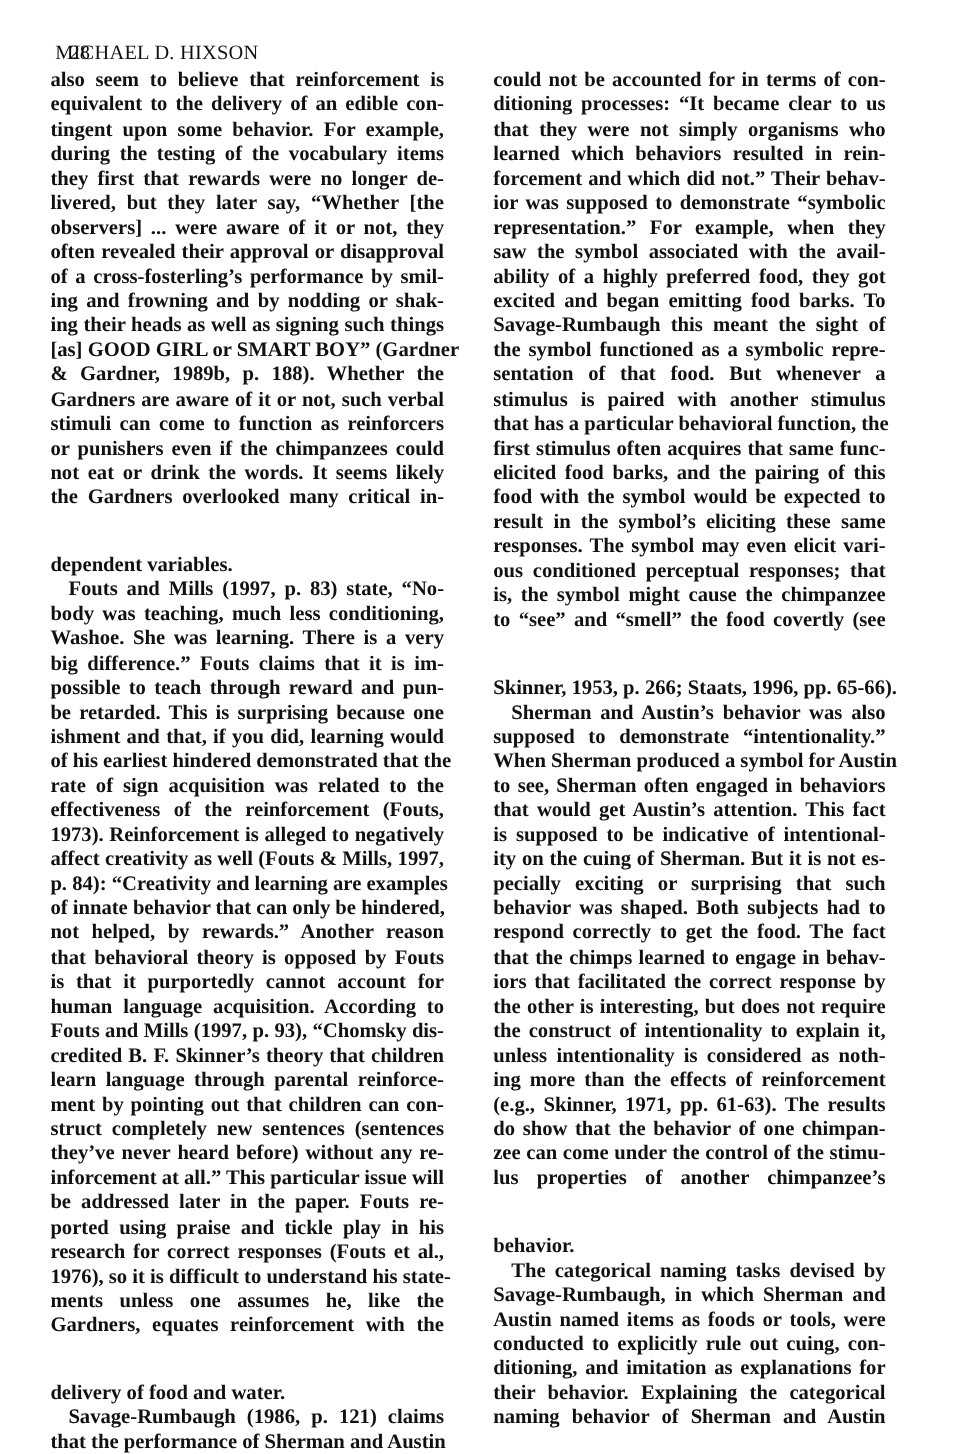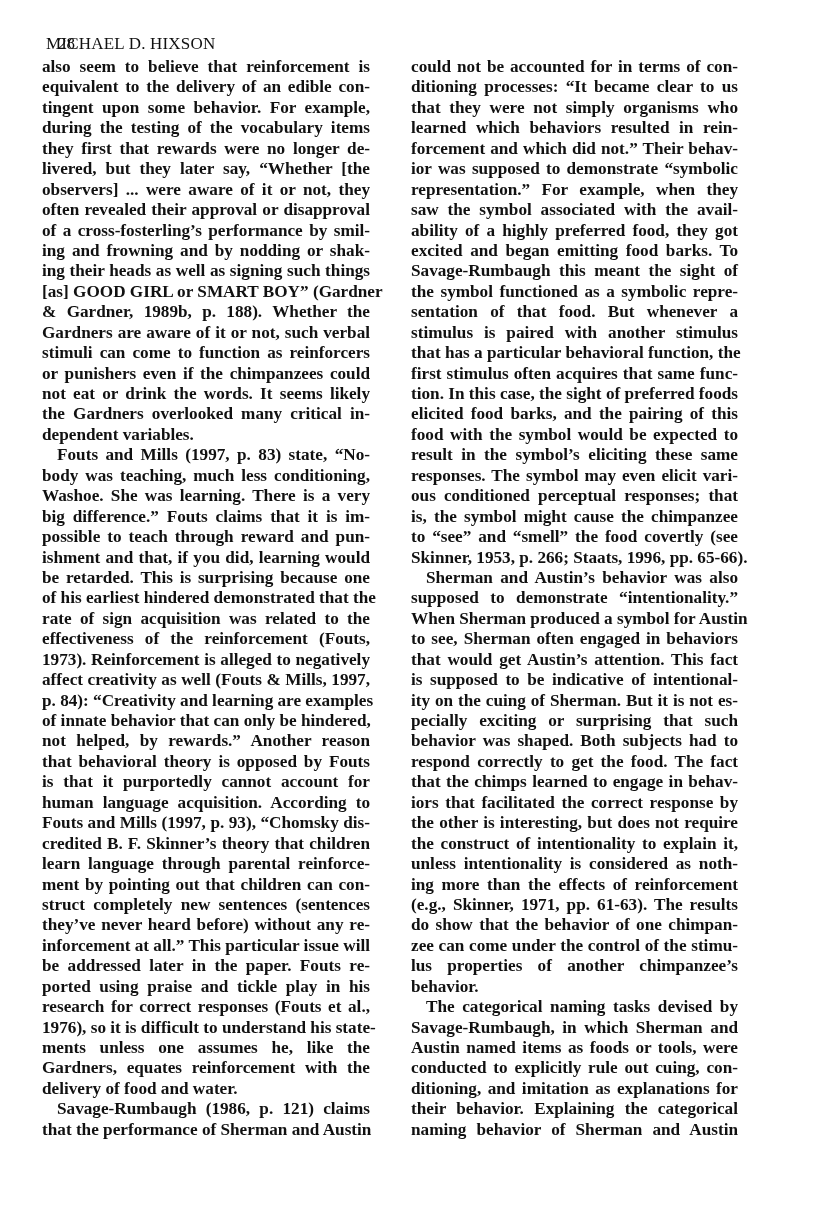--- a/index.html
+++ b/index.html
@@ -97,7 +97,6 @@
     <span class="line">stimulus is paired with another stimulus</span>
     <span class="line">that has a particular behavioral function, the</span>
     <span class="line">first stimulus often acquires that same func-</span>
-    <span class="line">tion. In this case, the sight of preferred foods</span>
     <span class="line">elicited food barks, and the pairing of this</span>
     <span class="line">food with the symbol would be expected to</span>
     <span class="line">result in the symbol’s eliciting these same</span>

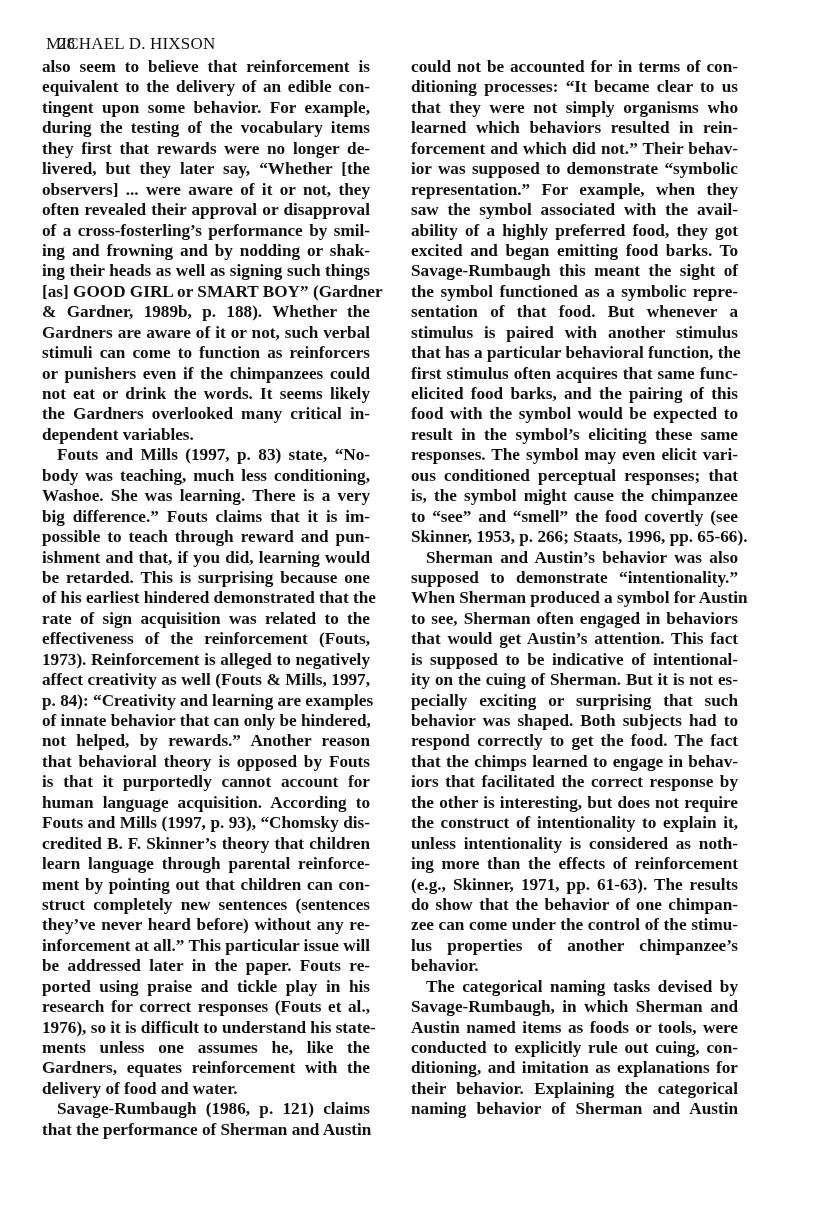--- a/index.html
+++ b/index.html
@@ -14,7 +14,7 @@
   .col-right { left: 411px; width: 327px; }
   .line { display: block; white-space: nowrap; text-align: justify; text-align-last: justify;
           height: 20.45px; overflow: visible; }
-  .line.last { text-align-last: left; }
+  .line.last { text-align-last: left; margin-top: 36px; }
   .line.indent { padding-left: 15px; }
 </style>
 </head>

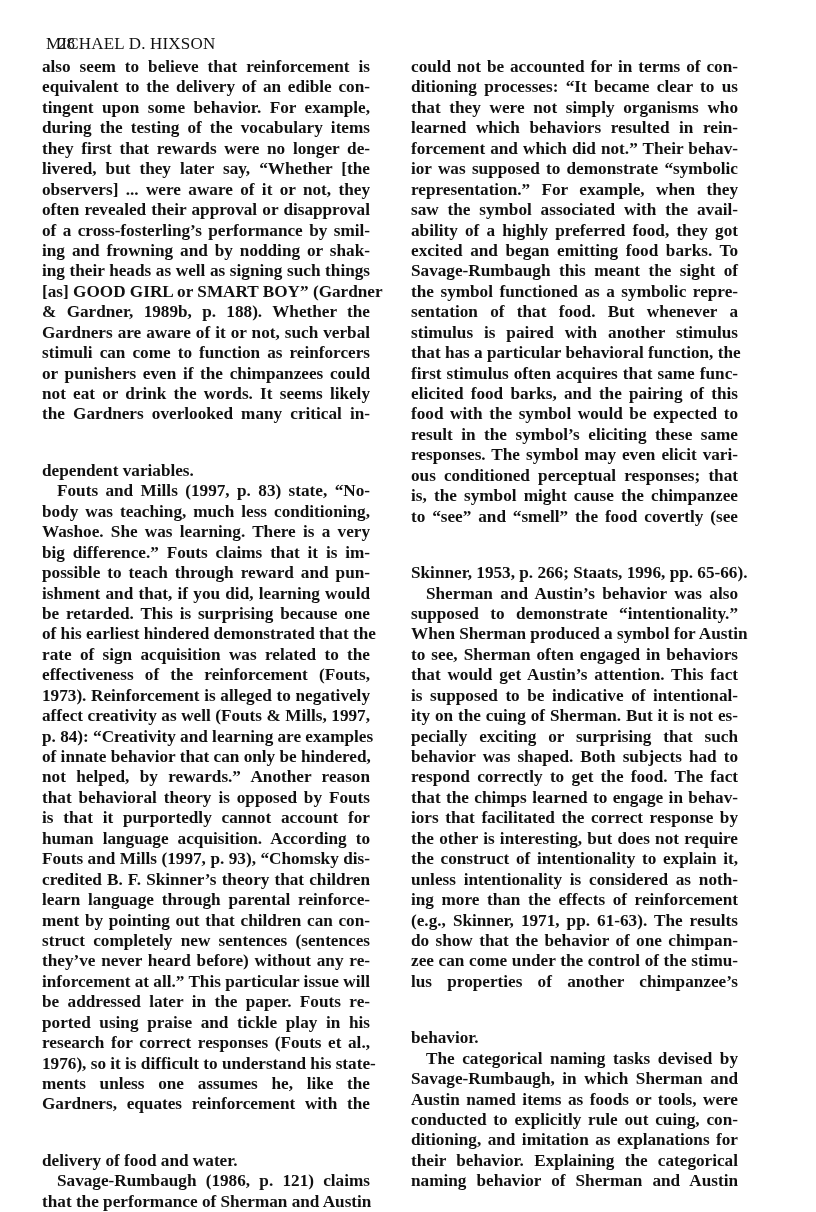--- a/index.html
+++ b/index.html
@@ -50,8 +50,8 @@
     <span class="line">Washoe. She was learning. There is a very</span>
     <span class="line">big difference.” Fouts claims that it is im-</span>
     <span class="line">possible to teach through reward and pun-</span>
+    <span class="line">be retarded. This is surprising because one</span>
     <span class="line">ishment and that, if you did, learning would</span>
-    <span class="line">be retarded. This is surprising because one</span>
     <span class="line">of his earliest hindered demonstrated that the</span>
     <span class="line">rate of sign acquisition was related to the</span>
     <span class="line">effectiveness of the reinforcement (Fouts,</span>

